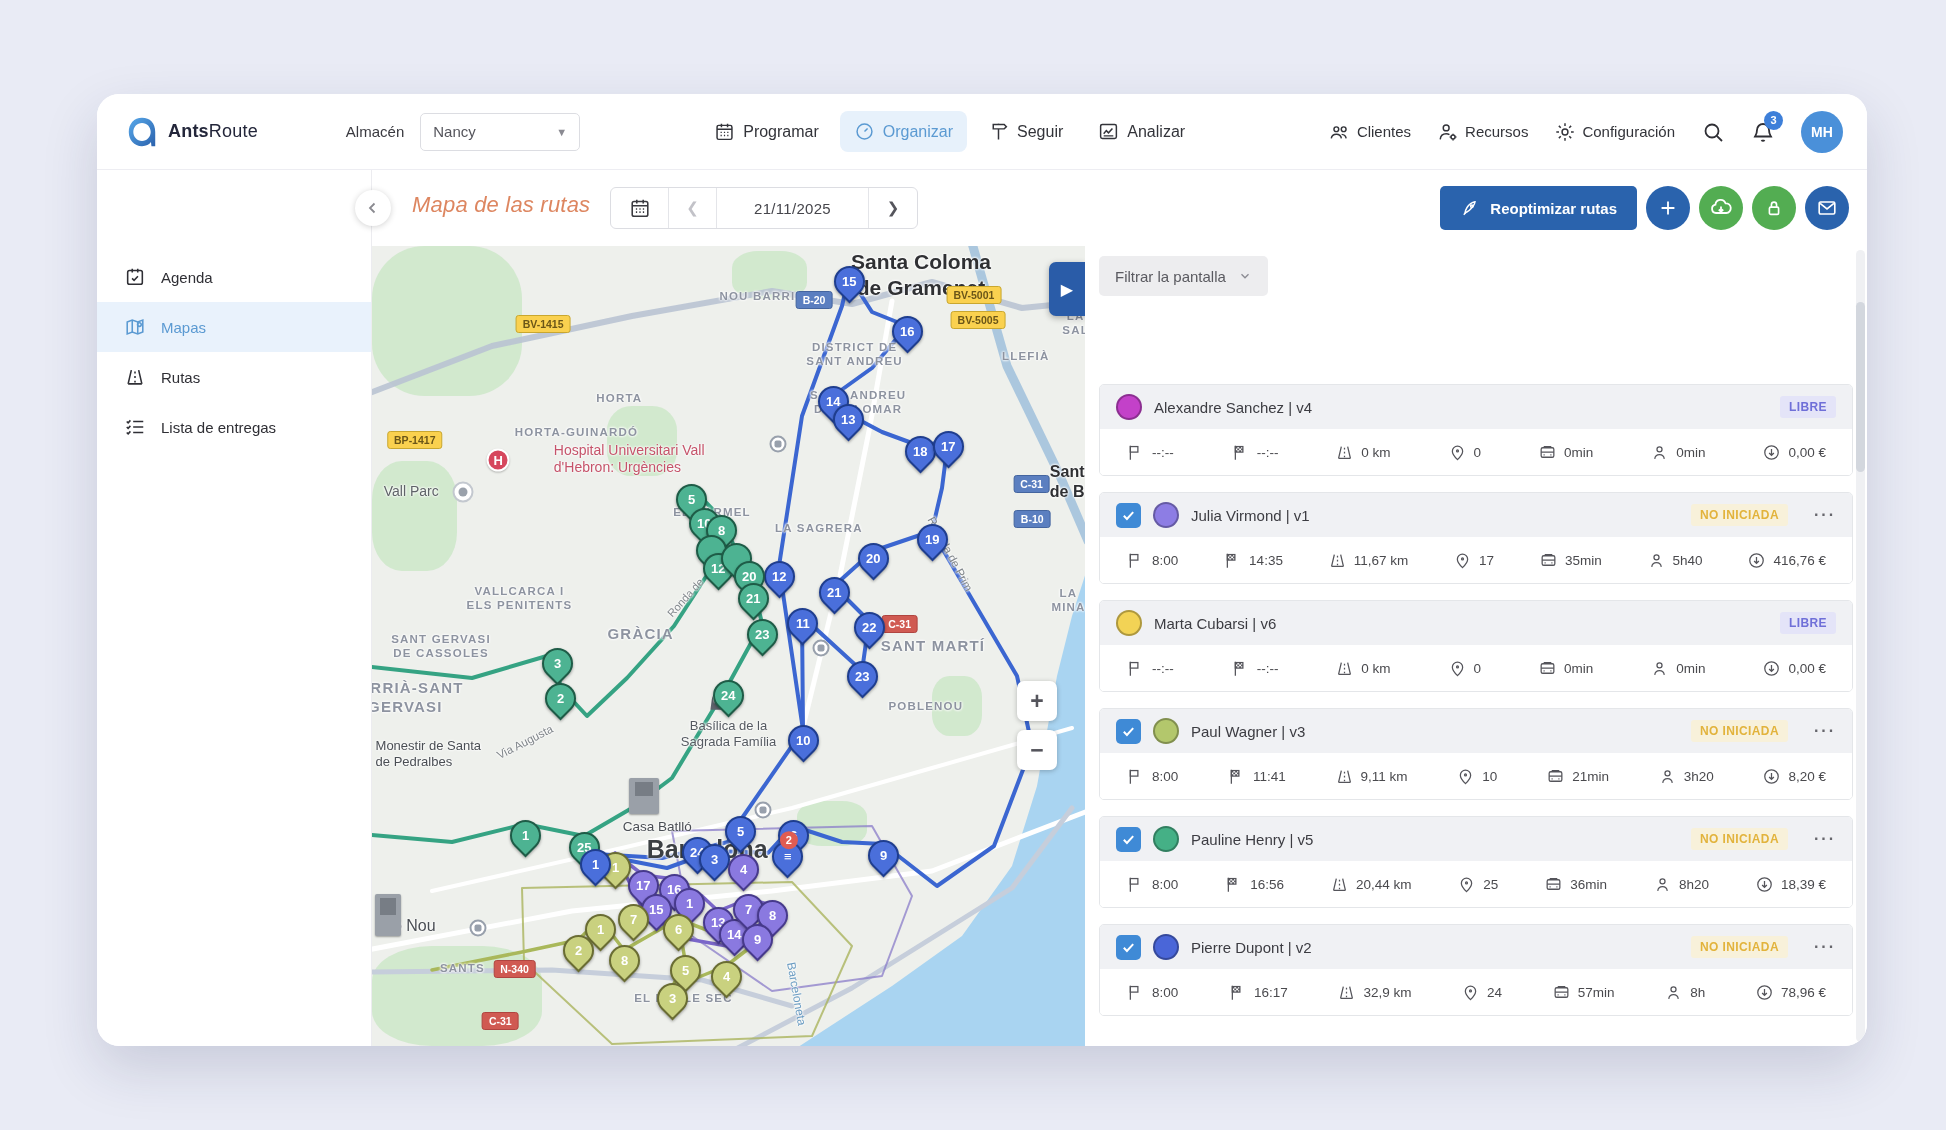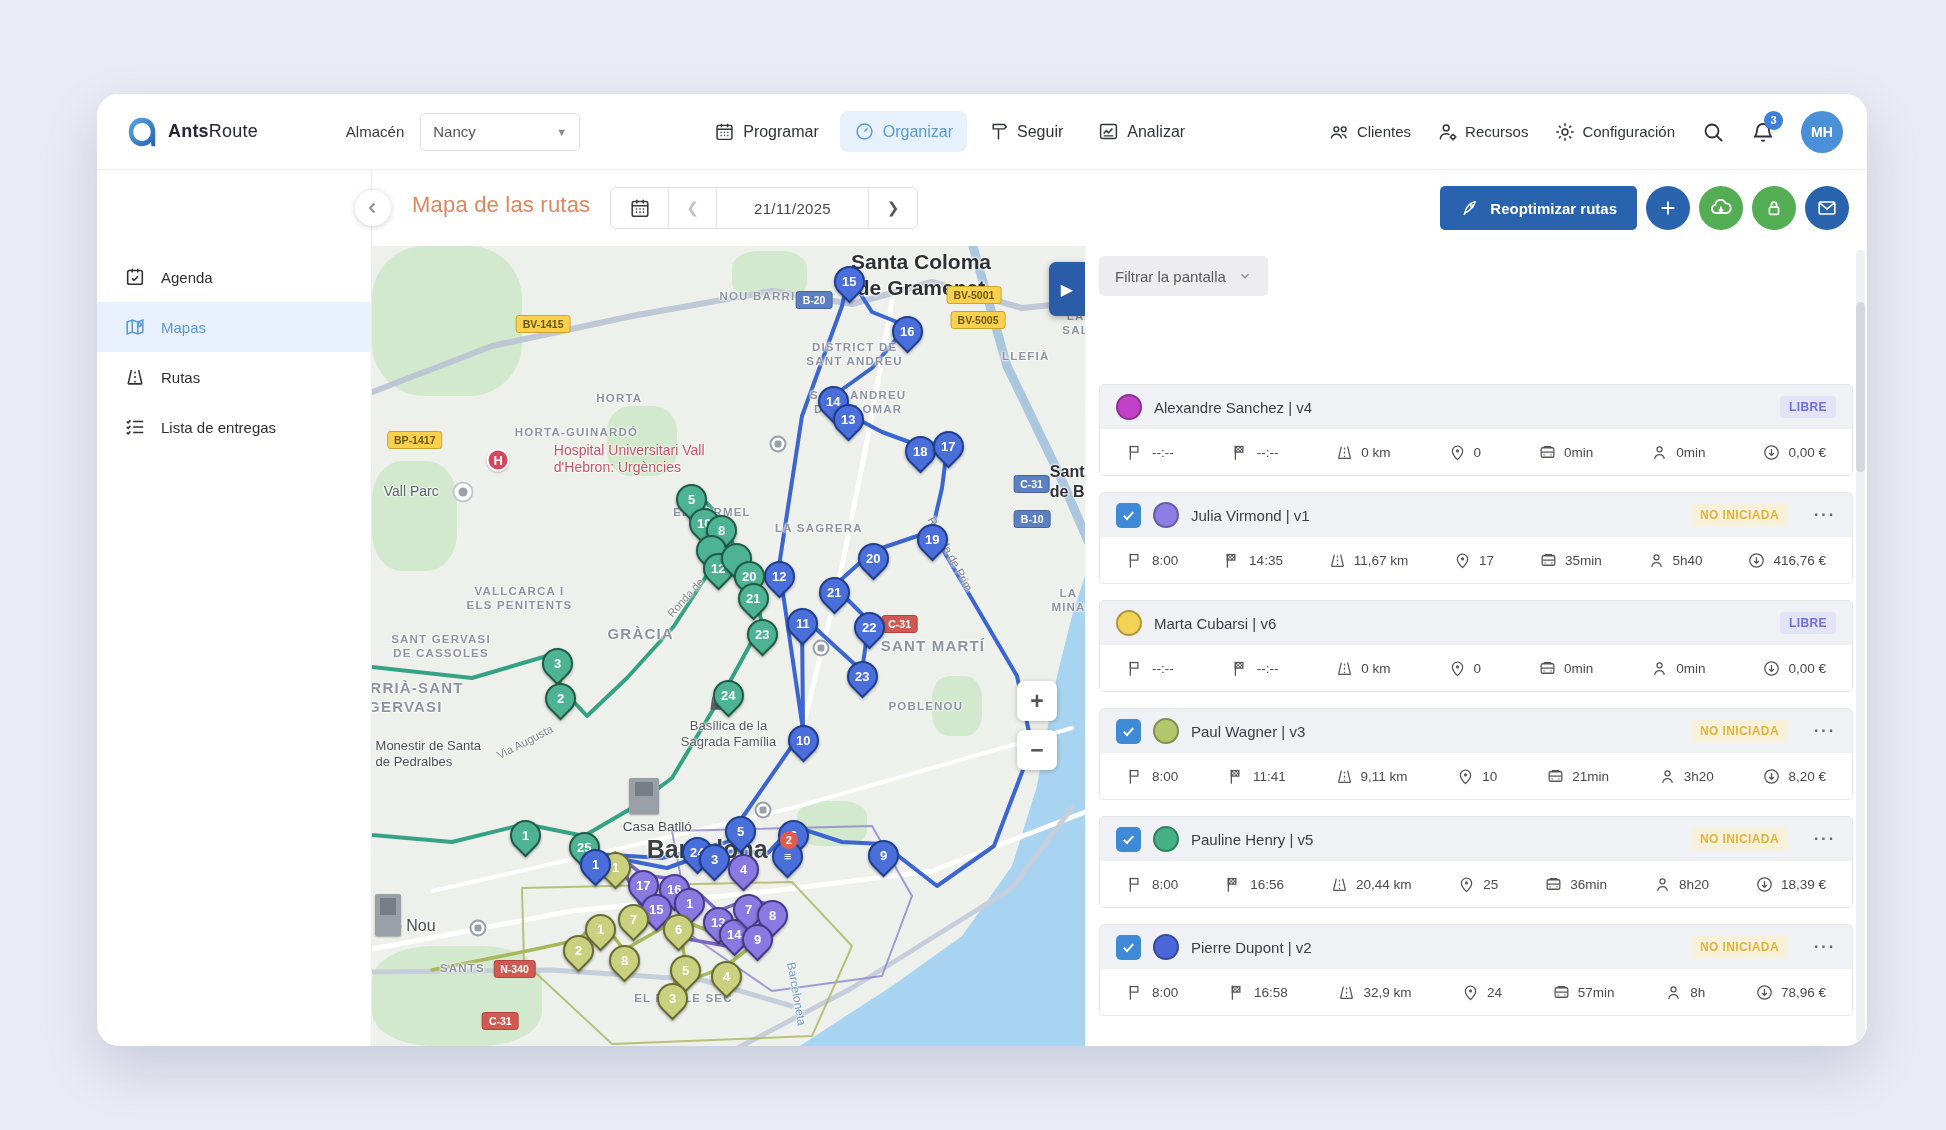--- a/index.html
+++ b/index.html
@@ -42,7 +42,7 @@
   
   #toolbar{position:absolute;left:275px;top:76px;width:1495px;height:76px;background:#fff;}
   #back-btn{position:absolute;left:-17px;top:20px;width:36px;height:36px;border-radius:50%;background:#fff;box-shadow:0 1px 6px rgba(0,0,0,.18);display:flex;align-items:center;justify-content:center;cursor:pointer;z-index:5;}
-  #page-title{position:absolute;left:40px;top:22px;font-size:22px;color:#dd8660;letter-spacing:.2px;}
+  #page-title{position:absolute;left:40px;top:22px;font-size:22px;color:#dd8660;letter-spacing:.2px;font-style:italic;}
   #date-ctrl{position:absolute;left:238px;top:17px;height:42px;display:flex;border:1px solid #dcdde2;border-radius:6px;overflow:hidden;background:#fff;}
   #date-ctrl>div{display:flex;align-items:center;justify-content:center;border-right:1px solid #e4e5e9;cursor:pointer;}
   #date-ctrl>div:last-child{border-right:none;}

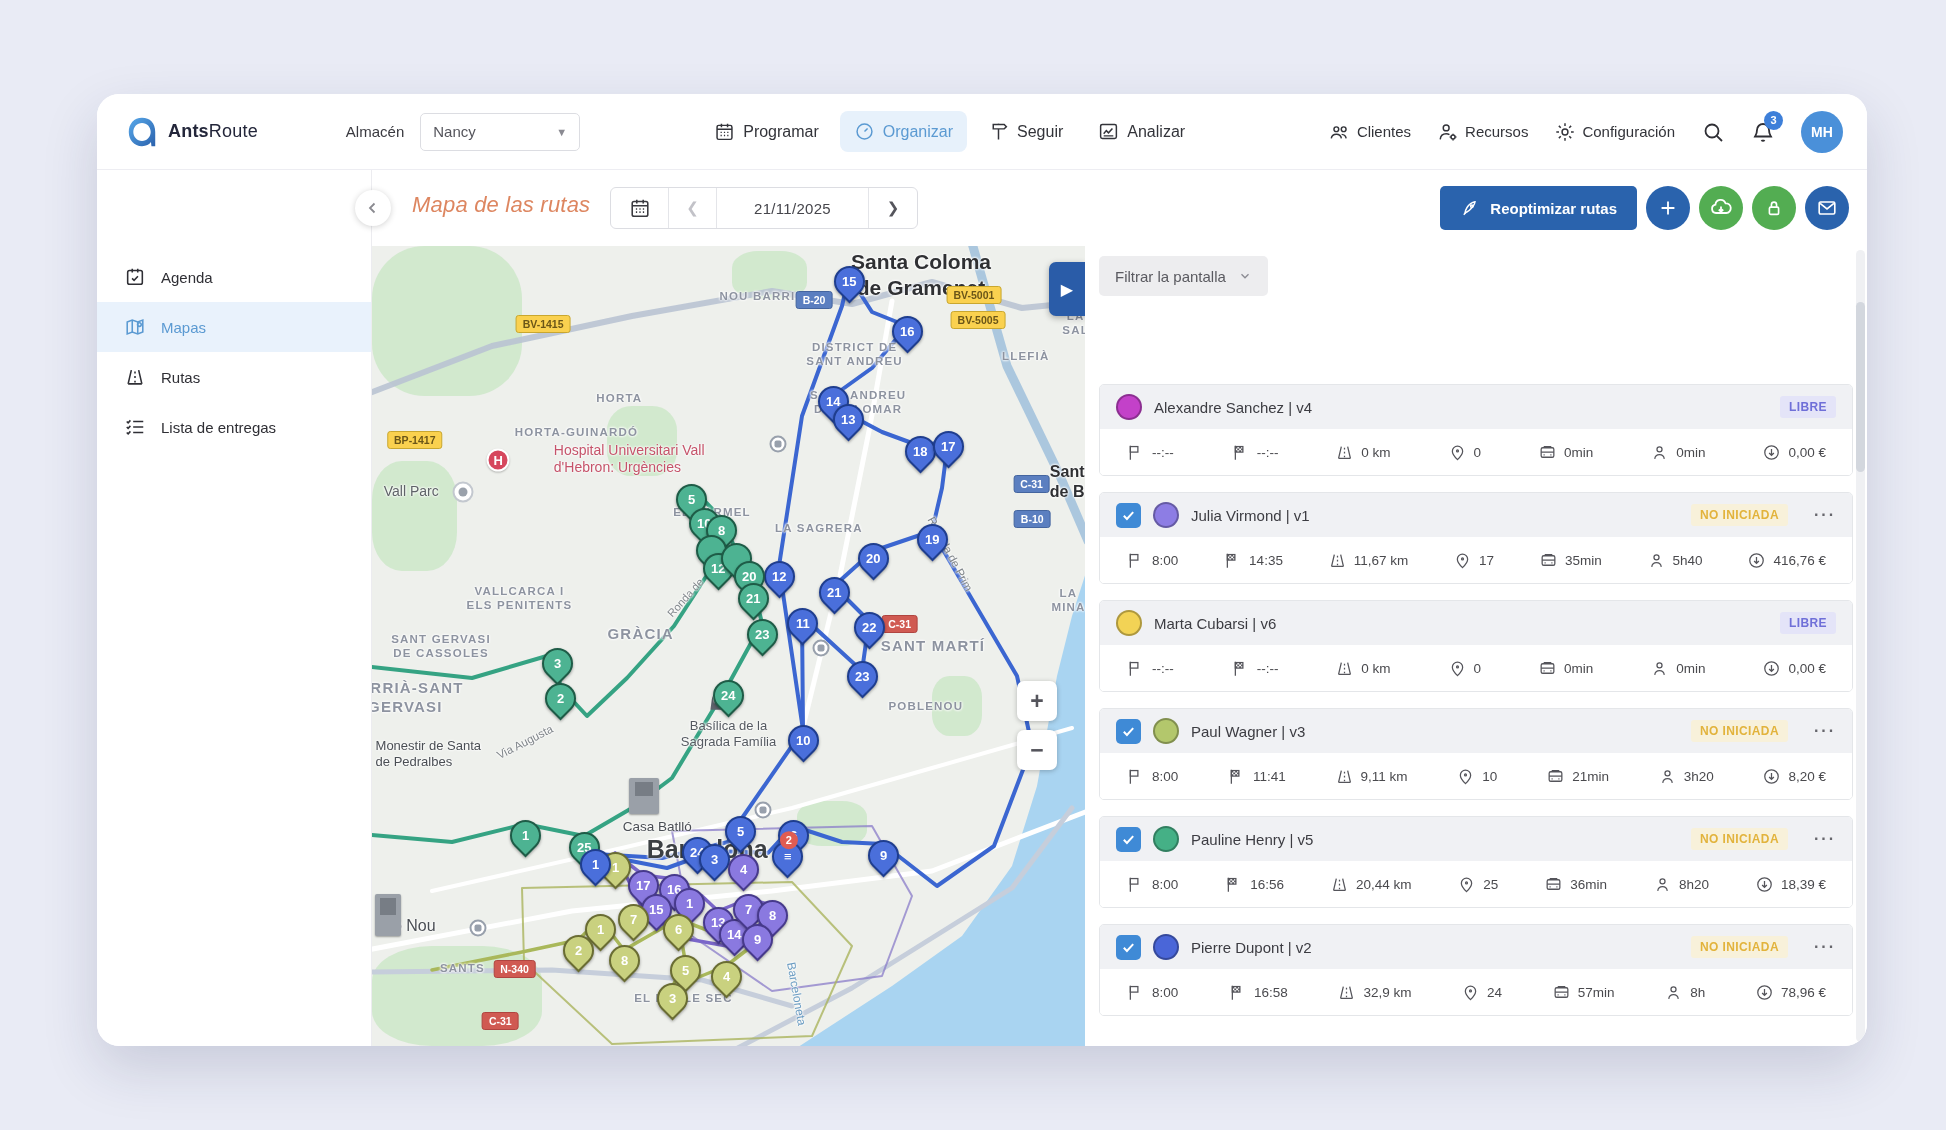--- a/index.html
+++ b/index.html
@@ -944,7 +944,7 @@
                 <rect x="5.5" y="4.5" width="9.5" height="7"></rect>
                 <path d="M5.5 4.5h2.4v2.3H5.5zM10.3 4.5h2.4v2.3h-2.4zM7.9 6.8h2.4v2.3H7.9zM12.7 6.8H15v2.3h-2.3zM5.5 9.1h2.4v2.3H5.5zM10.3 9.1h2.4v2.3h-2.4z" fill="#55555b" stroke="none"></path>
               </svg>
-        <span class="v">16:58</span>
+        <span class="v">16:17</span>
             </span>
       <span class="stat">
         <svg width="19" height="19" viewBox="0 0 24 24" fill="none" stroke-width="1.6">

